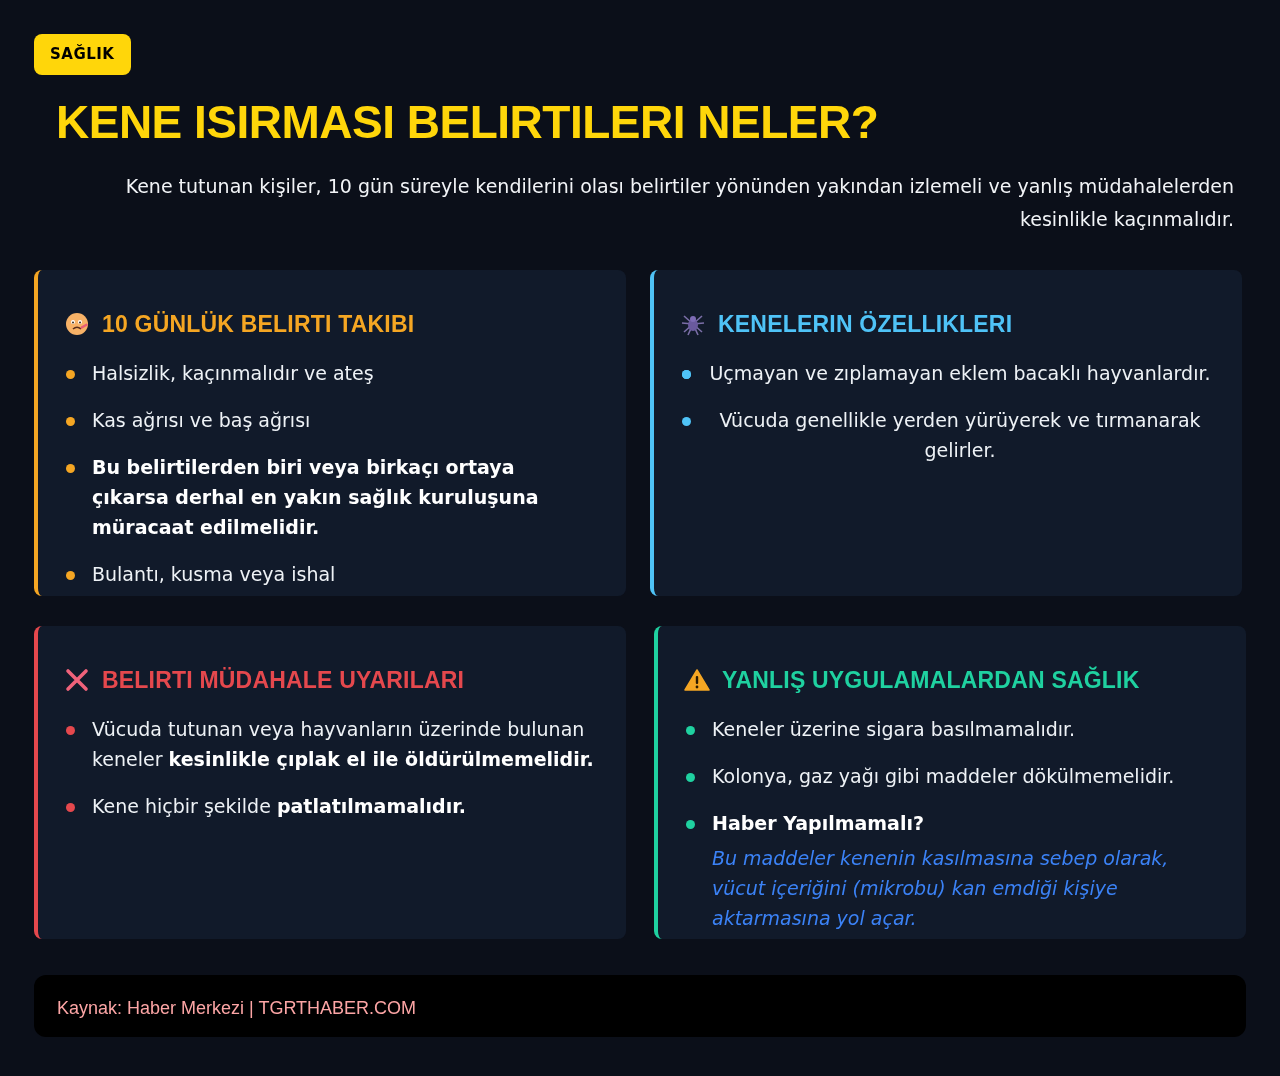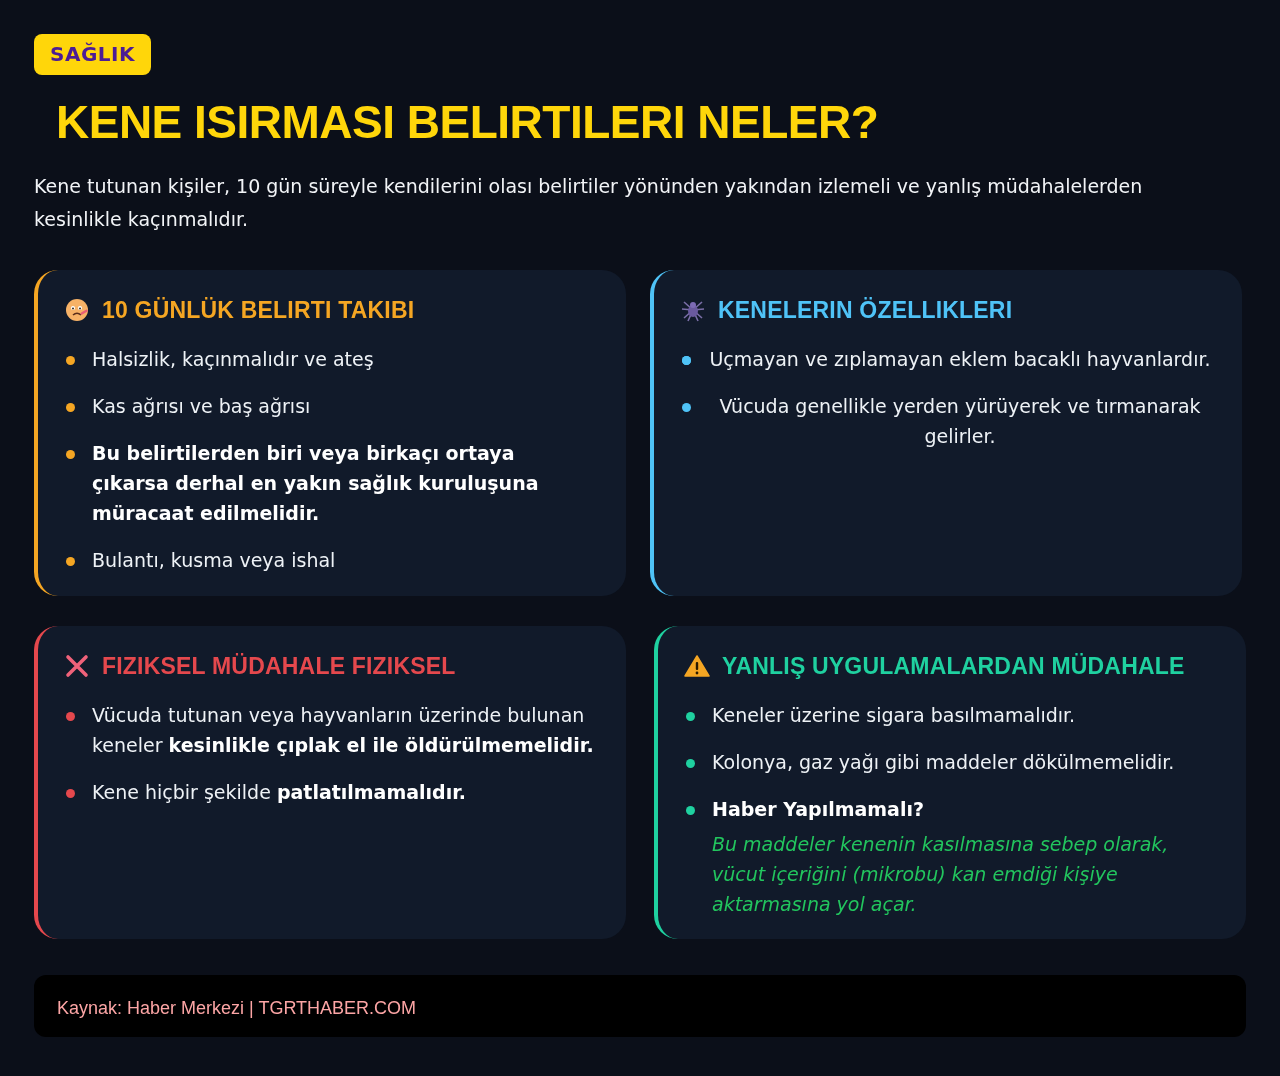--- a/index.html
+++ b/index.html
@@ -7,8 +7,8 @@
   body { font-family: "DejaVu Sans", "Liberation Sans", sans-serif; color: #e8edf3; position: relative; }
   .badge {
     position: absolute; left: 34px; top: 34px; height: 41px; padding: 0 16px;
-    background: #ffd60a; color: #4c1d95; border-radius: 8px;
-    font-weight: 700; font-size: 20px; line-height: 41px; letter-spacing: 0.5px;
+    background: #ffd60a; color: #000000; border-radius: 8px;
+    font-weight: 700; font-size: 15px; line-height: 41px; letter-spacing: 0.5px;
   }
   .title {
     position: absolute; left: 34px; top: 92px; color: #ffd60a;

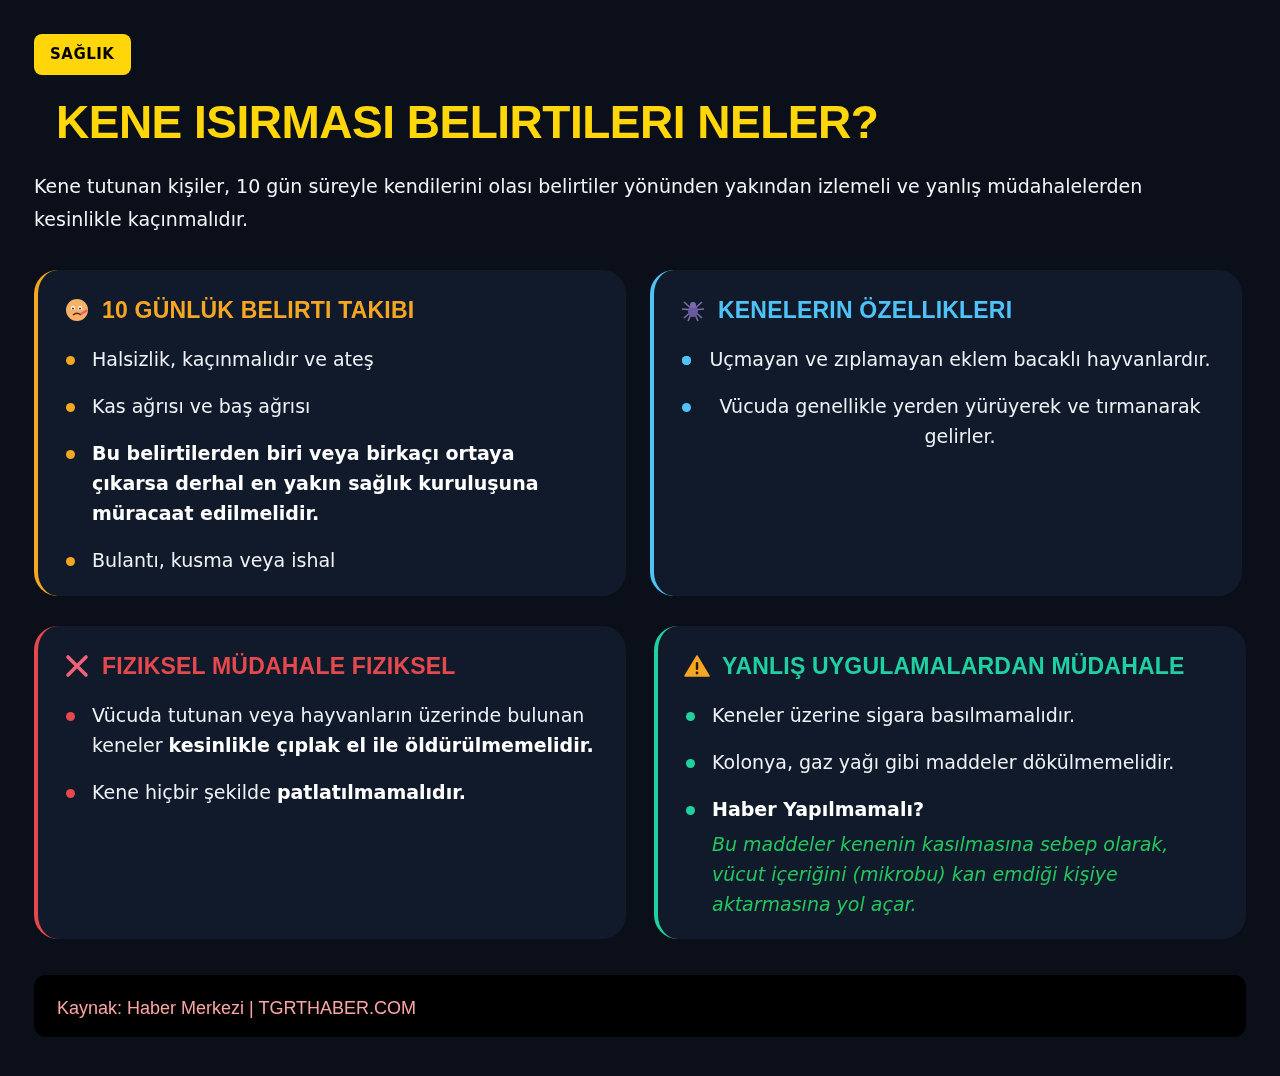--- a/index.html
+++ b/index.html
@@ -18,7 +18,7 @@
   }
   .lead {
     position: absolute; left: 34px; top: 170px; width: 1200px;
-    font-family: "DejaVu Sans", sans-serif; font-size: 19px; line-height: 33px; color: #f2f4f7;
+    font-family: "DejaVu Sans", sans-serif; font-size: 19px; line-height: 33px; color: #f2f4f7; text-align: right;
   }
   .card {
     position: absolute; width: 592px; background: #111a2a; border-radius: 24px;

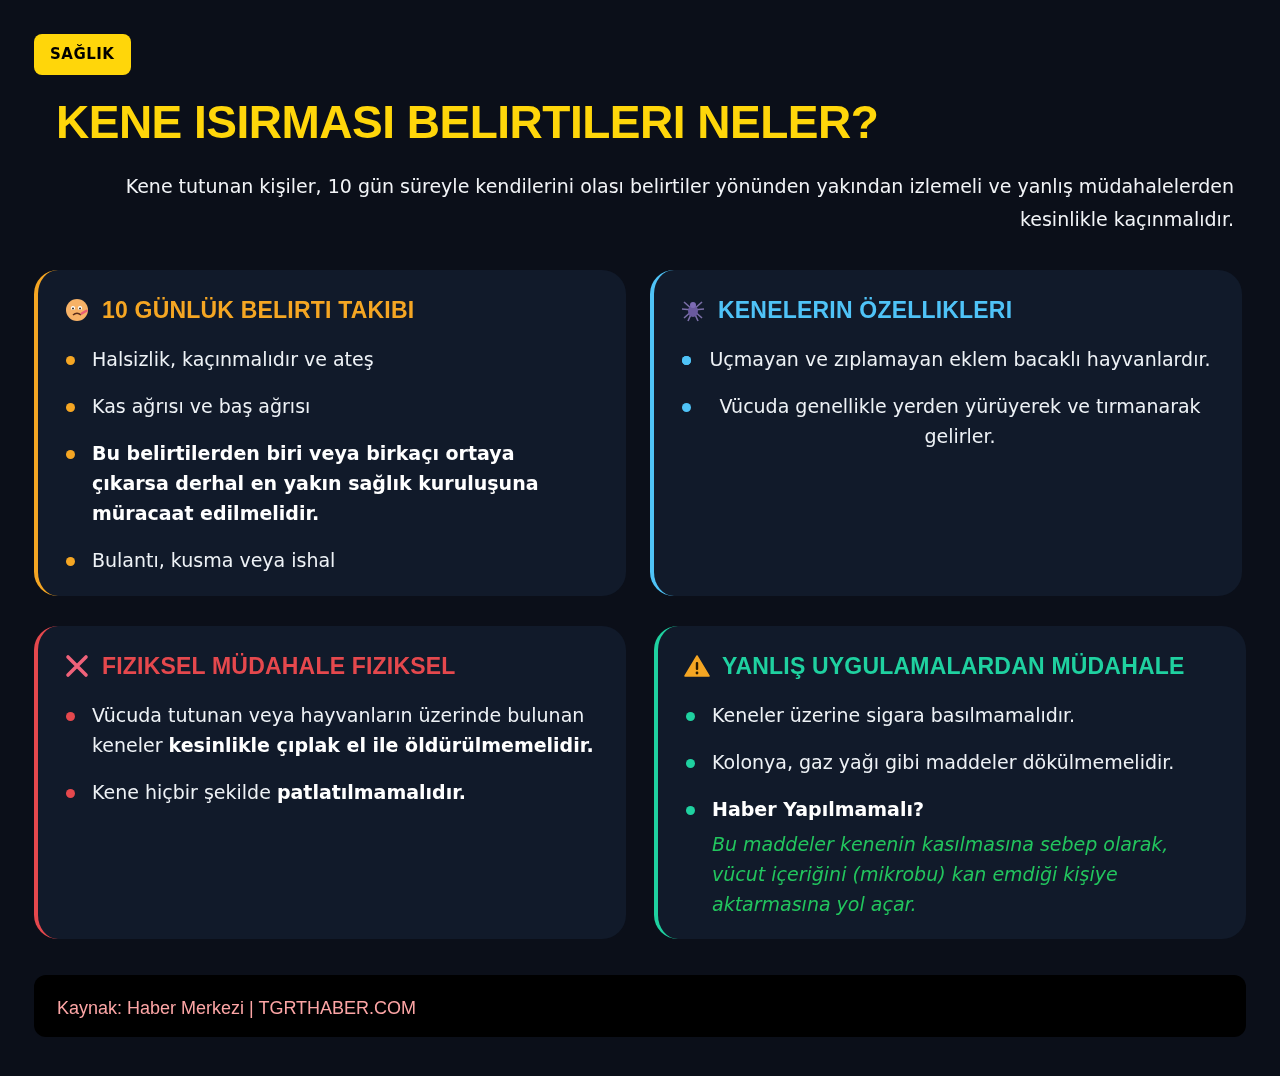--- a/index.html
+++ b/index.html
@@ -21,8 +21,8 @@
     font-family: "DejaVu Sans", sans-serif; font-size: 19px; line-height: 33px; color: #f2f4f7; text-align: right;
   }
   .card {
-    position: absolute; width: 592px; background: #111a2a; border-radius: 24px;
-    border-left: 4px solid; padding: 26px 30px 0 26px;
+    position: absolute; width: 592px; background: #111a2a; border-radius: 8px;
+    border-left: 4px solid; padding: 40px 30px 0 26px;
   }
   .card-head { display: flex; align-items: center; gap: 12px; height: 28px; margin-bottom: 20px; }
   .card-icon { width: 26px; height: 26px; display: inline-flex; align-items: center; justify-content: center; font-size: 22px; }

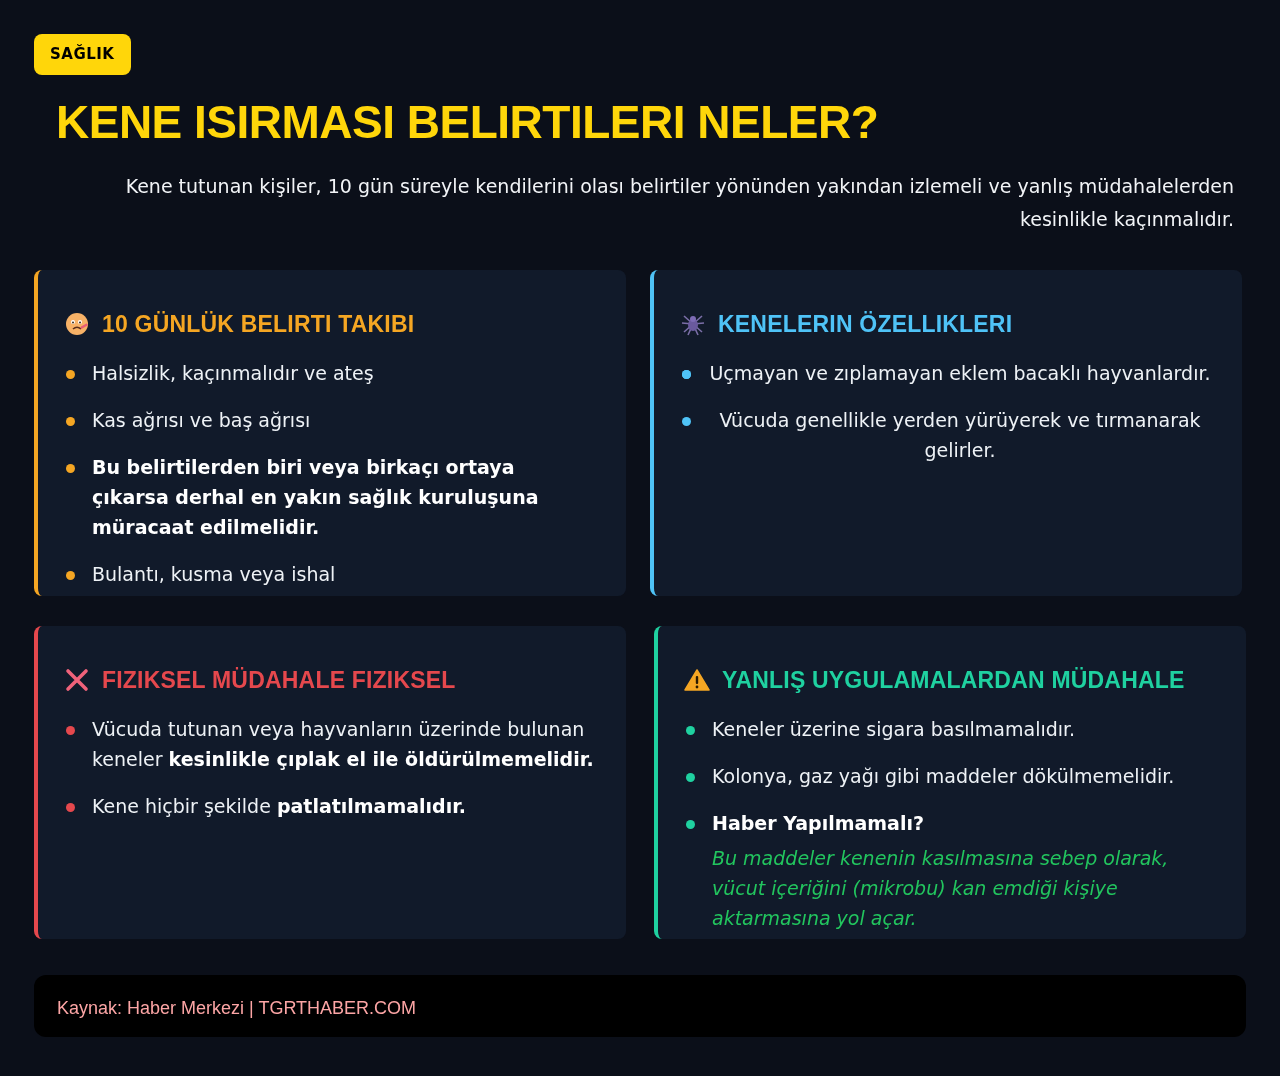--- a/index.html
+++ b/index.html
@@ -93,7 +93,7 @@
           <path d="M3 3 L21 21 M21 3 L3 21" stroke="#f0627a" stroke-width="3.6" stroke-linecap="round"></path>
         </svg>
     </span>
-    <span class="card-title" style="color:#e5484d;">FIZIKSEL MÜDAHALE FIZIKSEL</span>
+    <span class="card-title" style="color:#e5484d;">BELIRTI MÜDAHALE UYARILARI</span>
   </div>
   <ul class="items">
     <li><span class="dot" style="background:#e5484d"></span><span>Vücuda tutunan veya hayvanların üzerinde bulunan keneler </span><span class="b">kesinlikle çıplak el ile öldürülmemelidir.</span></li>

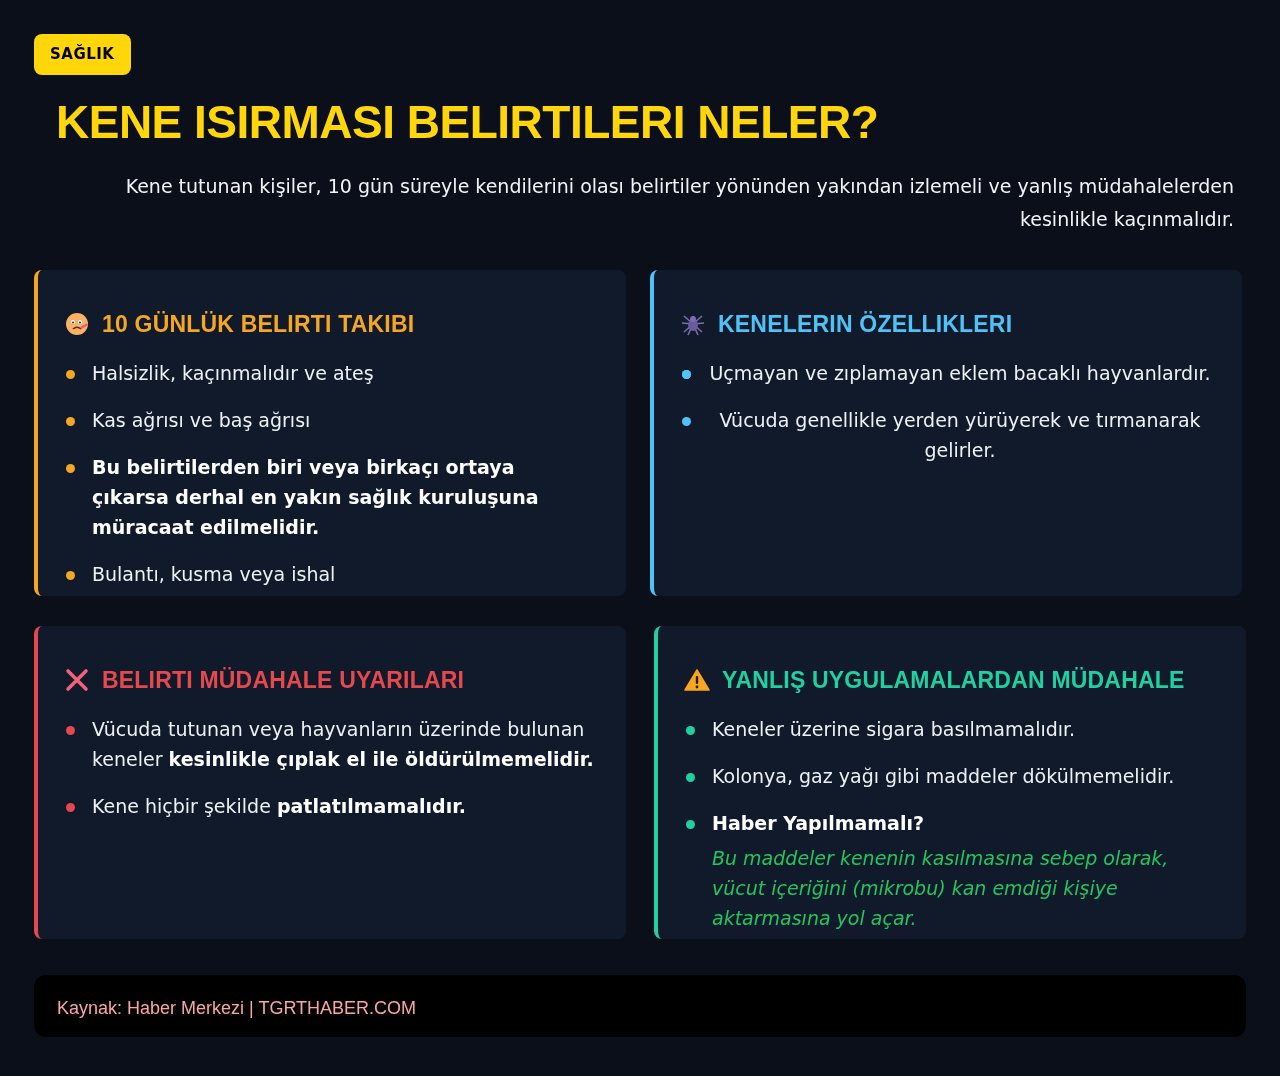--- a/index.html
+++ b/index.html
@@ -110,7 +110,7 @@
           <circle cx="13" cy="19" r="1.4" fill="#2a1a00"></circle>
         </svg>
     </span>
-    <span class="card-title" style="color:#1fd1a0;">YANLIŞ UYGULAMALARDAN MÜDAHALE</span>
+    <span class="card-title" style="color:#1fd1a0;">YANLIŞ UYGULAMALARDAN SAĞLIK</span>
   </div>
   <ul class="items">
     <li><span class="dot" style="background:#1fd1a0"></span><span>Keneler üzerine sigara basılmamalıdır.</span></li>

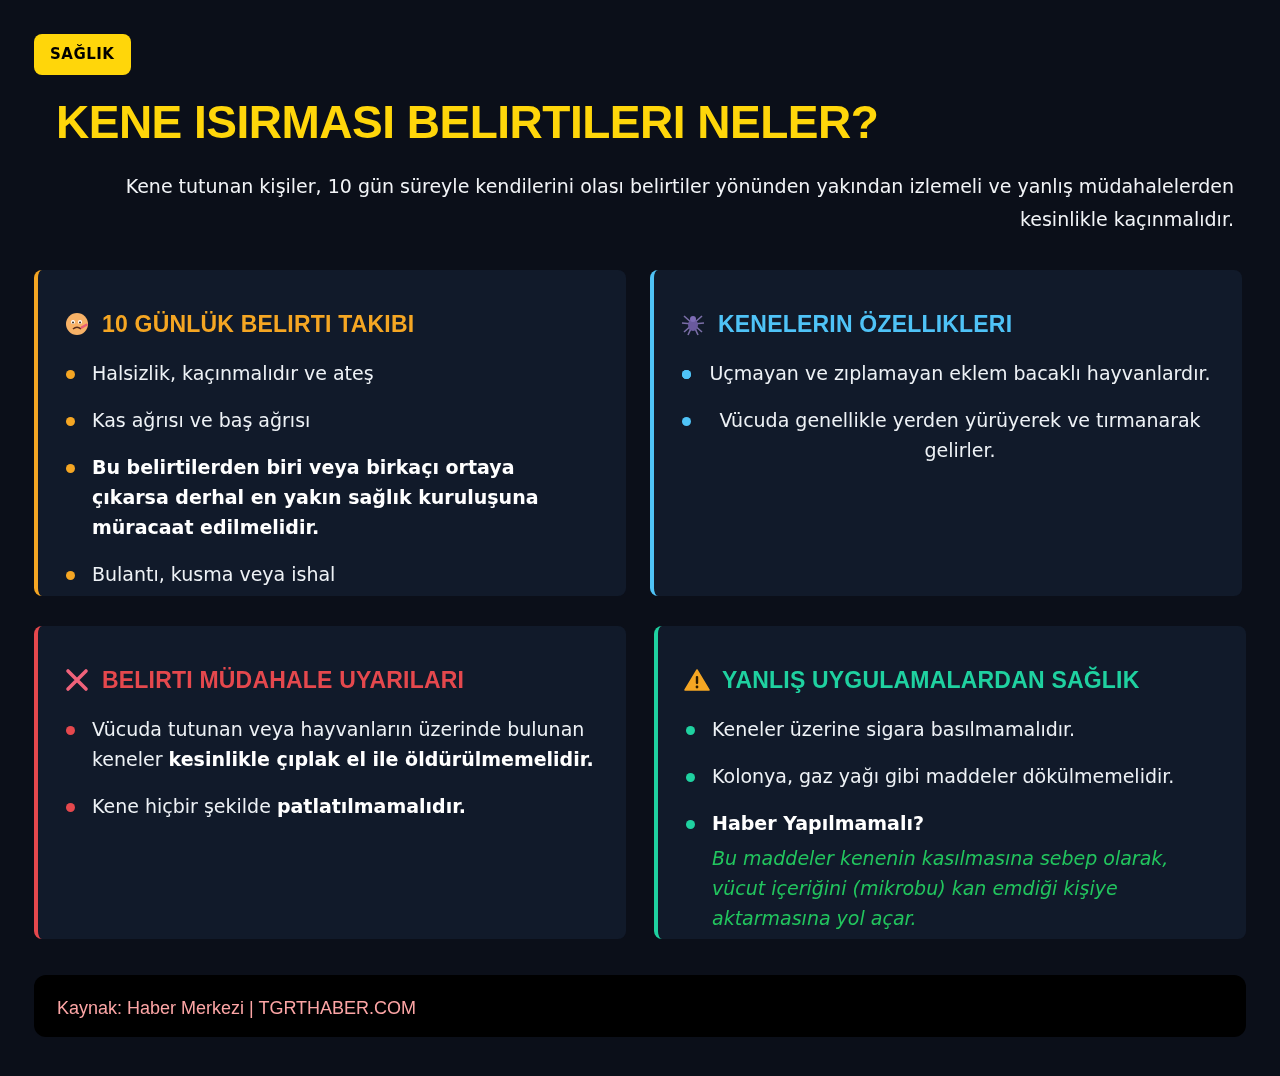--- a/index.html
+++ b/index.html
@@ -31,7 +31,7 @@
   ul.items li { position: relative; padding-left: 28px; font-size: 19px; line-height: 30px; margin-bottom: 17px; color: #eef2f6; }
   ul.items li .dot { position: absolute; left: 2px; top: 12px; width: 9px; height: 9px; border-radius: 50%; }
   .b { font-weight: 700; color: #ffffff; }
-  .it { font-style: italic; color: #22c55e; display: block; margin-top: 5px; }
+  .it { font-style: italic; color: #3b82f6; display: block; margin-top: 5px; }
   .footer {
     position: absolute; left: 34px; top: 975px; width: 1212px; height: 62px;
     background: #000000; border-radius: 12px; padding-left: 23px;

